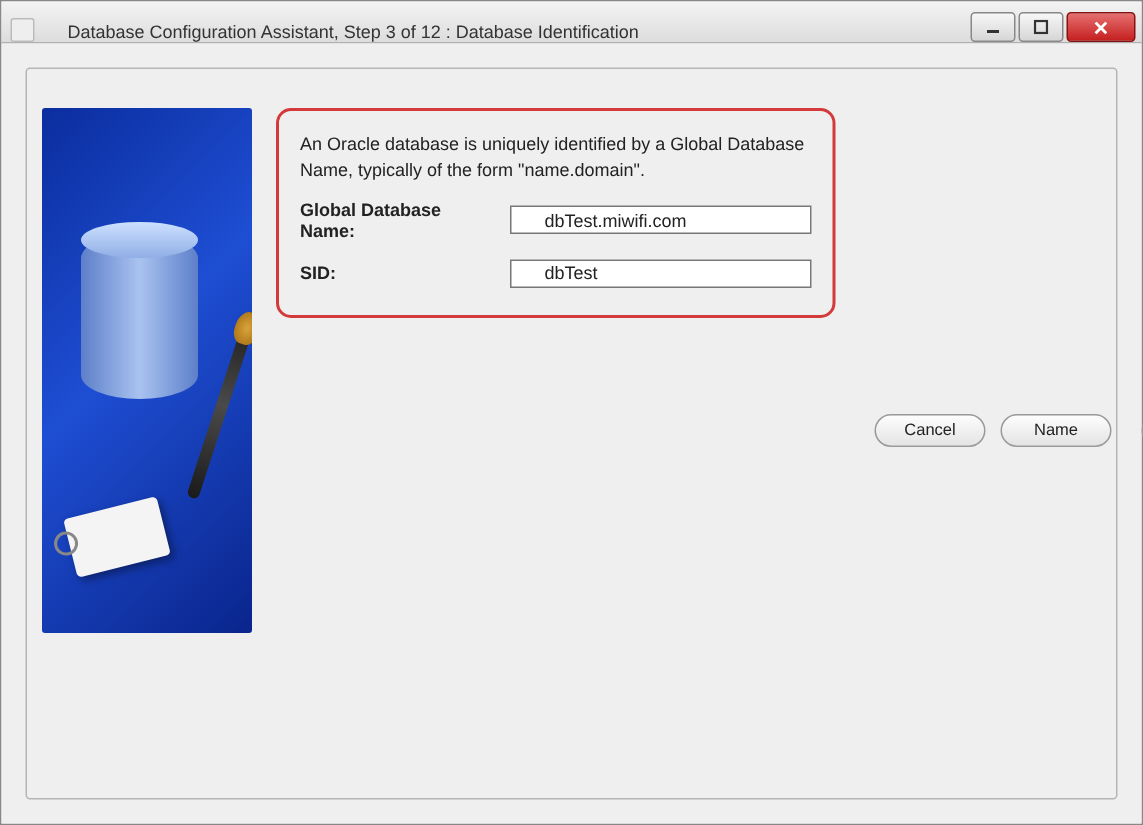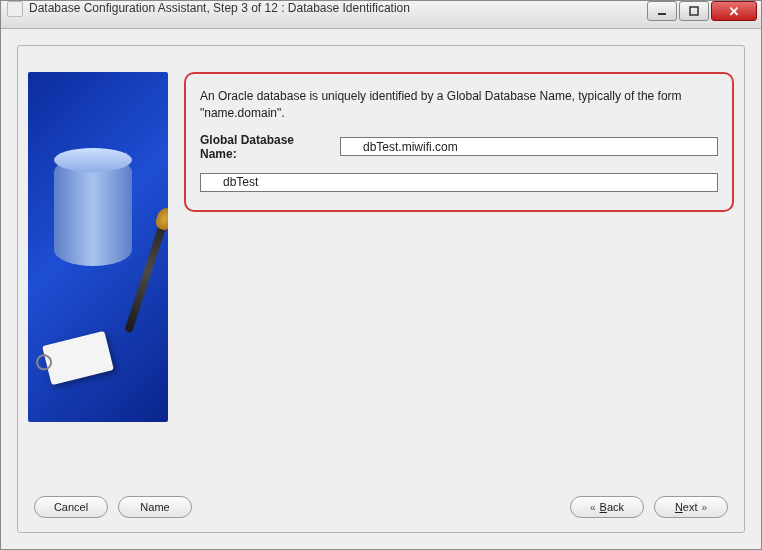--- a/index.html
+++ b/index.html
@@ -24,9 +24,9 @@
       background: linear-gradient(#f3f3f3, #dddddd);
       border-bottom: 1px solid #b0b0b0;
       display: flex;
-      align-items: flex-start;
+      align-items: flex-end;
       padding: 0 4px 0 6px;
-      gap: 6px;
+      gap: 22px;
     }
     .titlebar-icon {
       width: 16px; height: 16px;

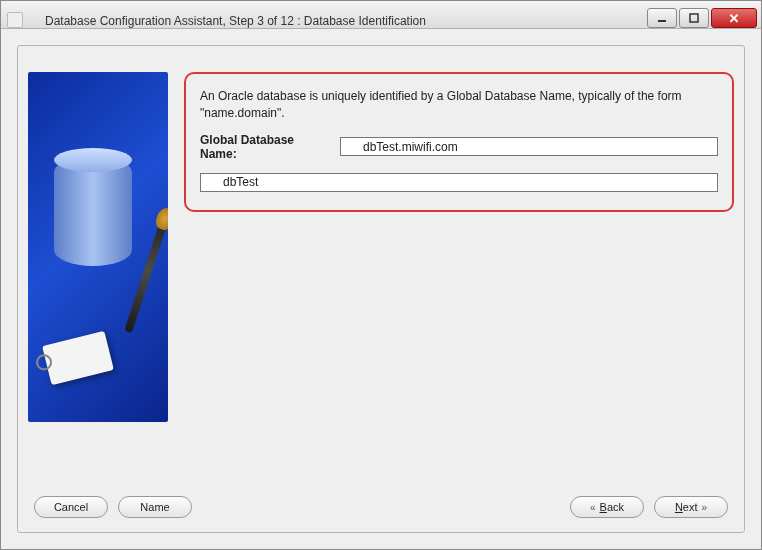--- a/index.html
+++ b/index.html
@@ -74,7 +74,7 @@
       border: 1px solid #b5b5b5;
       border-radius: 3px;
       display: flex;
-      flex-direction: column;
+      flex-direction: row;
     }
     .main-row {
       flex: 1;

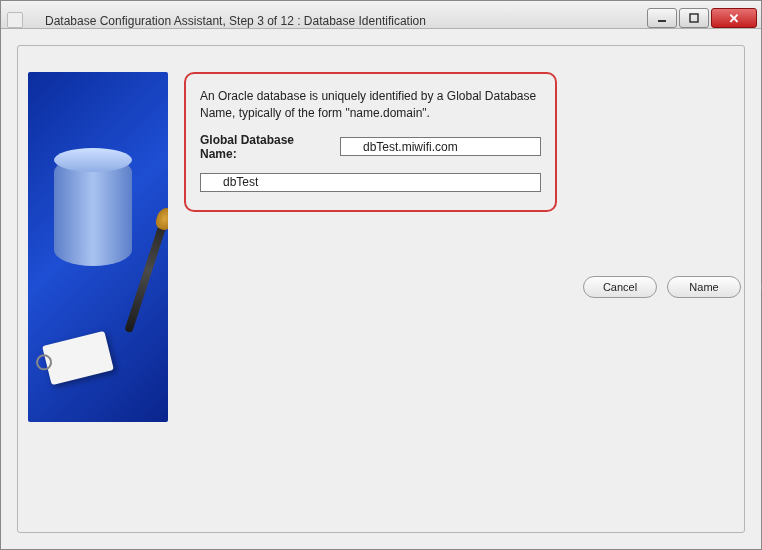--- a/index.html
+++ b/index.html
@@ -251,6 +251,7 @@
 
 
             <div class="field-row" style="margin-bottom:0">
+              <div class="field-label">SID:</div>
               <input class="field-input" type="text" value="dbTest" style="">
             </div>
           </div>

